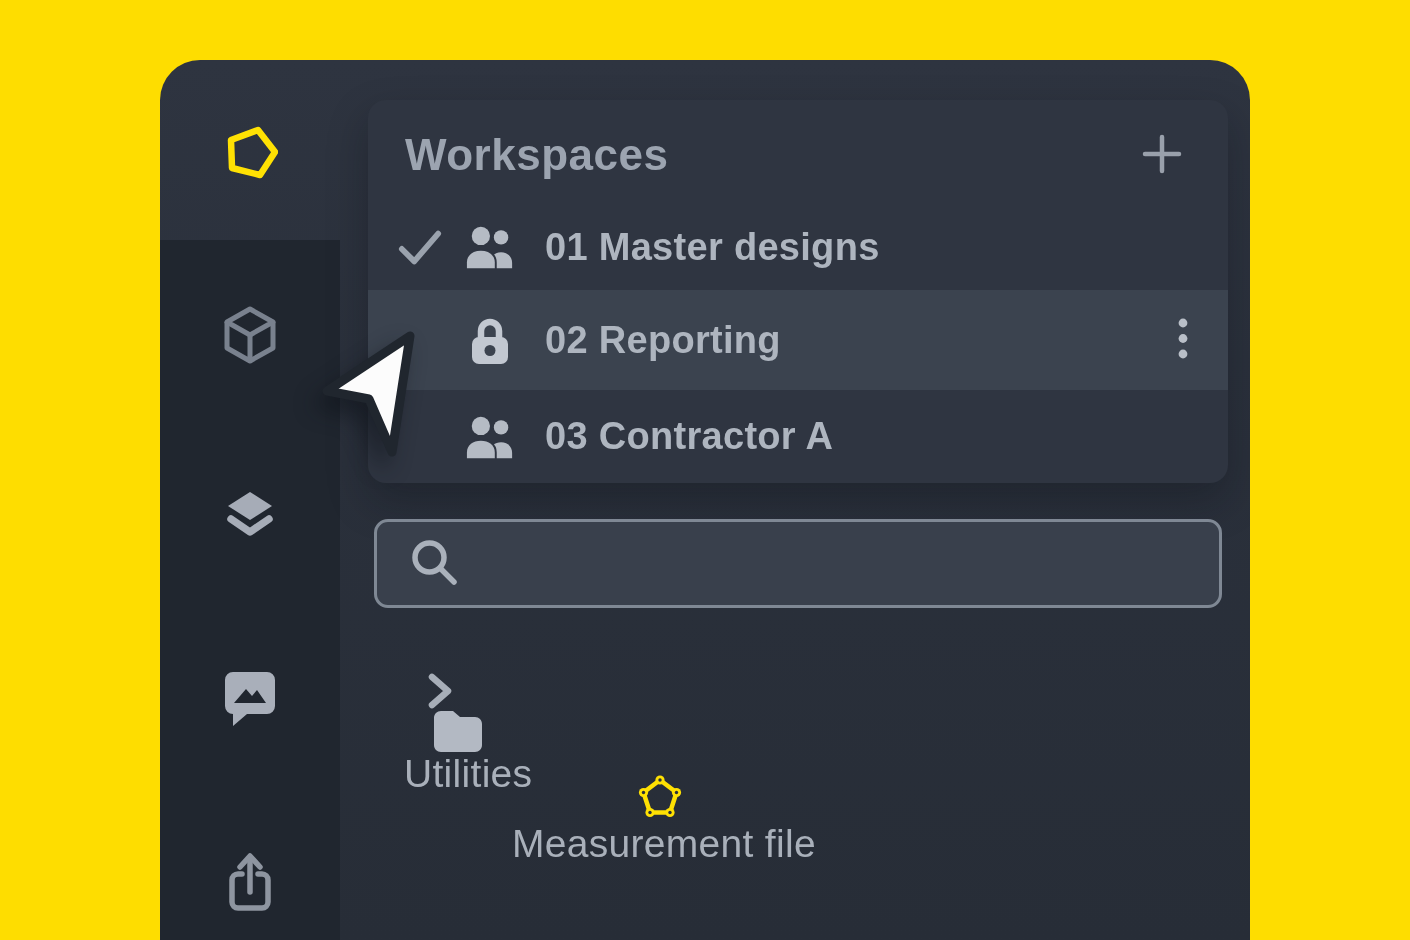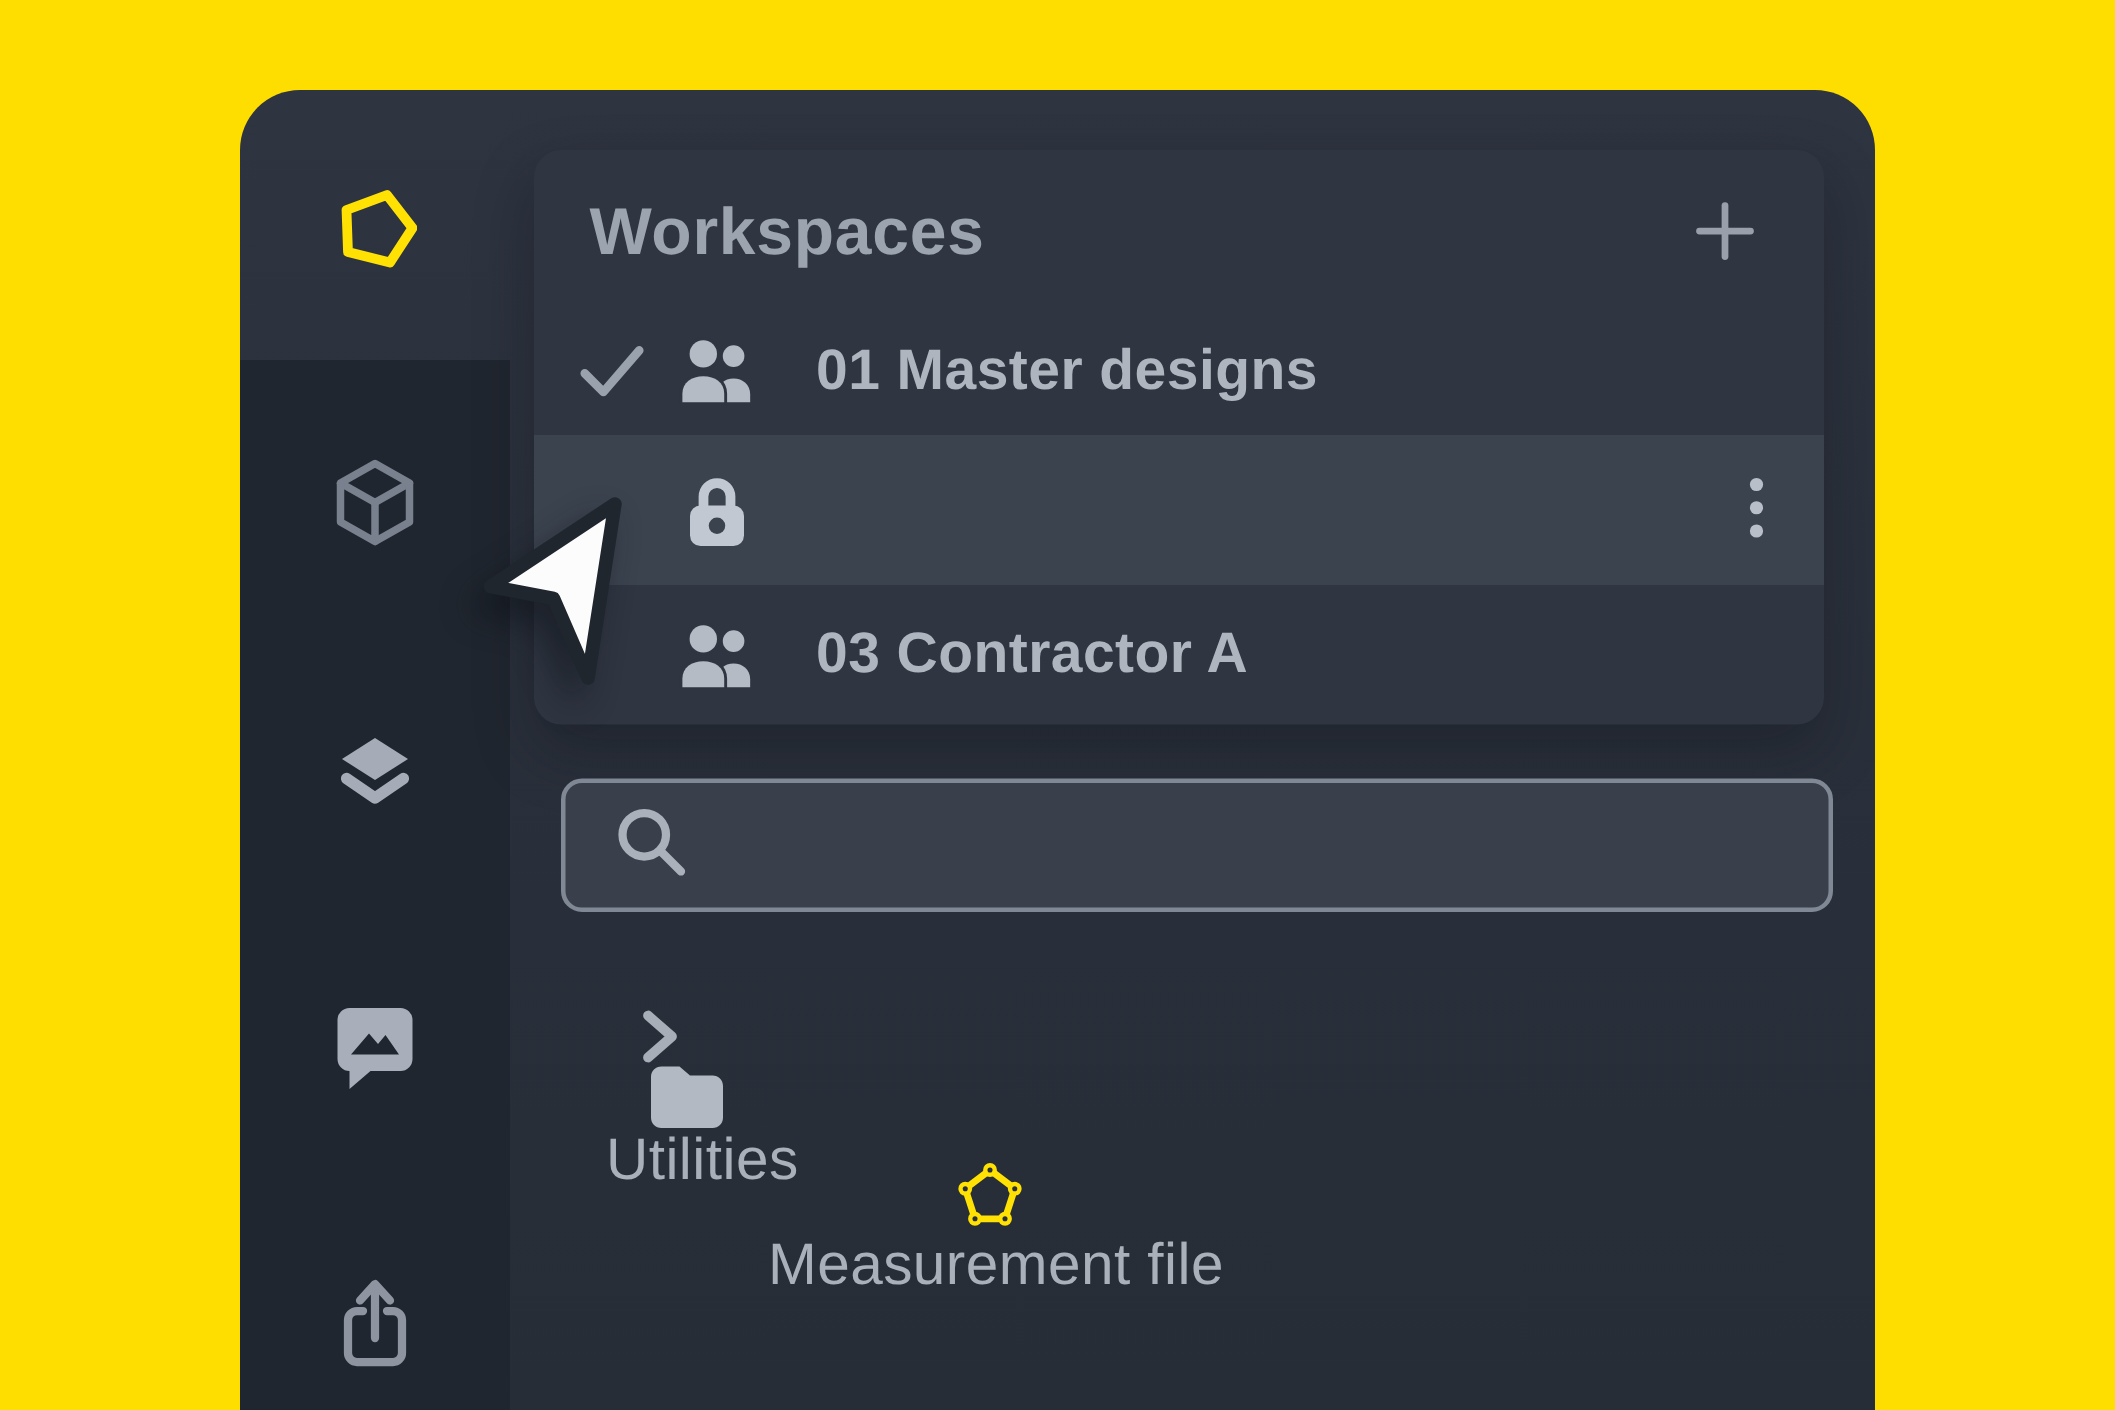--- a/index.html
+++ b/index.html
@@ -17,7 +17,7 @@
             background:transparent;border:none;padding:0;cursor:pointer;}
 
   
-  .dropdown{position:absolute;left:196px;top:40px;width:860px;height:383px;background:#2F3541;
+  .dropdown{position:absolute;left:208px;top:40px;width:860px;height:383px;background:#2F3541;
             border-radius:18px;box-shadow:0 18px 40px rgba(10,14,20,.30);display:flex;flex-direction:column;justify-content:space-between;}
   .dd-header{height:104px;display:flex;align-items:center;justify-content:space-between;
              padding:6px 40px 0 37px;box-sizing:border-box;}

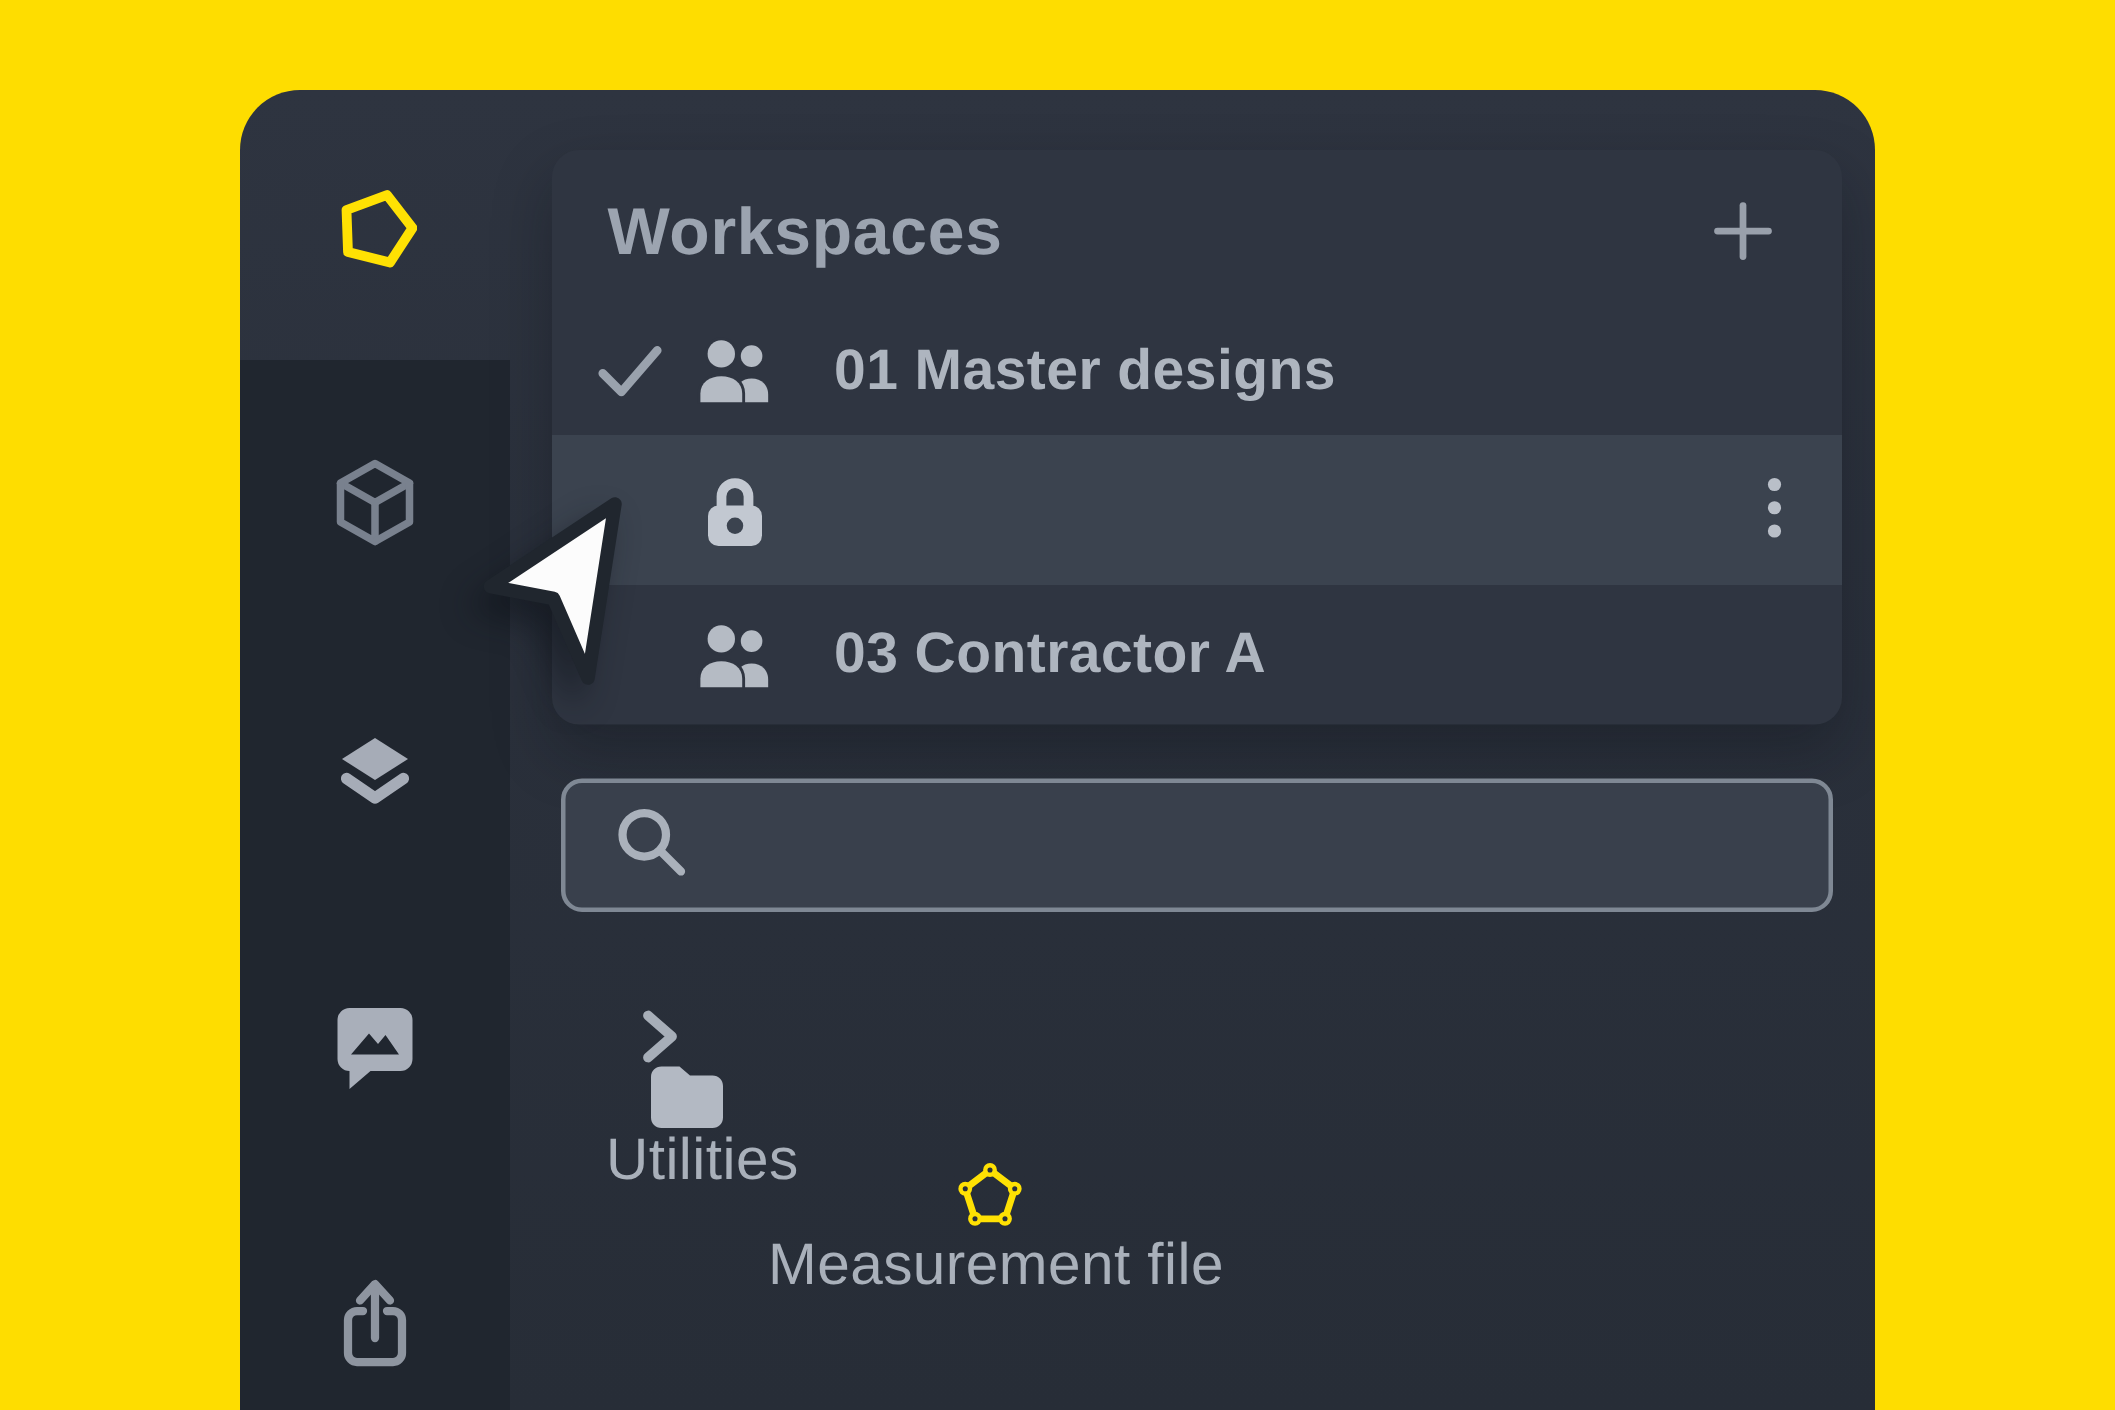--- a/index.html
+++ b/index.html
@@ -26,7 +26,7 @@
   .ws-row.r1{height:86px;} .ws-row.r2{height:100px;background:#3B434F;} .ws-row.r3{height:93px;}
   .check-slot{width:44px;margin-right:23px;display:flex;justify-content:center;flex:none;}
   .icon-slot{width:50px;display:flex;justify-content:center;flex:none;}
-  .ws-label{margin-left:41px;font-size:38px;font-weight:600;color:#AEB5BF;letter-spacing:.3px;}
+  .ws-label{margin-left:30px;font-size:38px;font-weight:600;color:#AEB5BF;letter-spacing:.3px;}
   .spacer{flex:1;}
   .kebab-btn{background:none;border:none;padding:4px 6px;cursor:pointer;display:flex;}
 

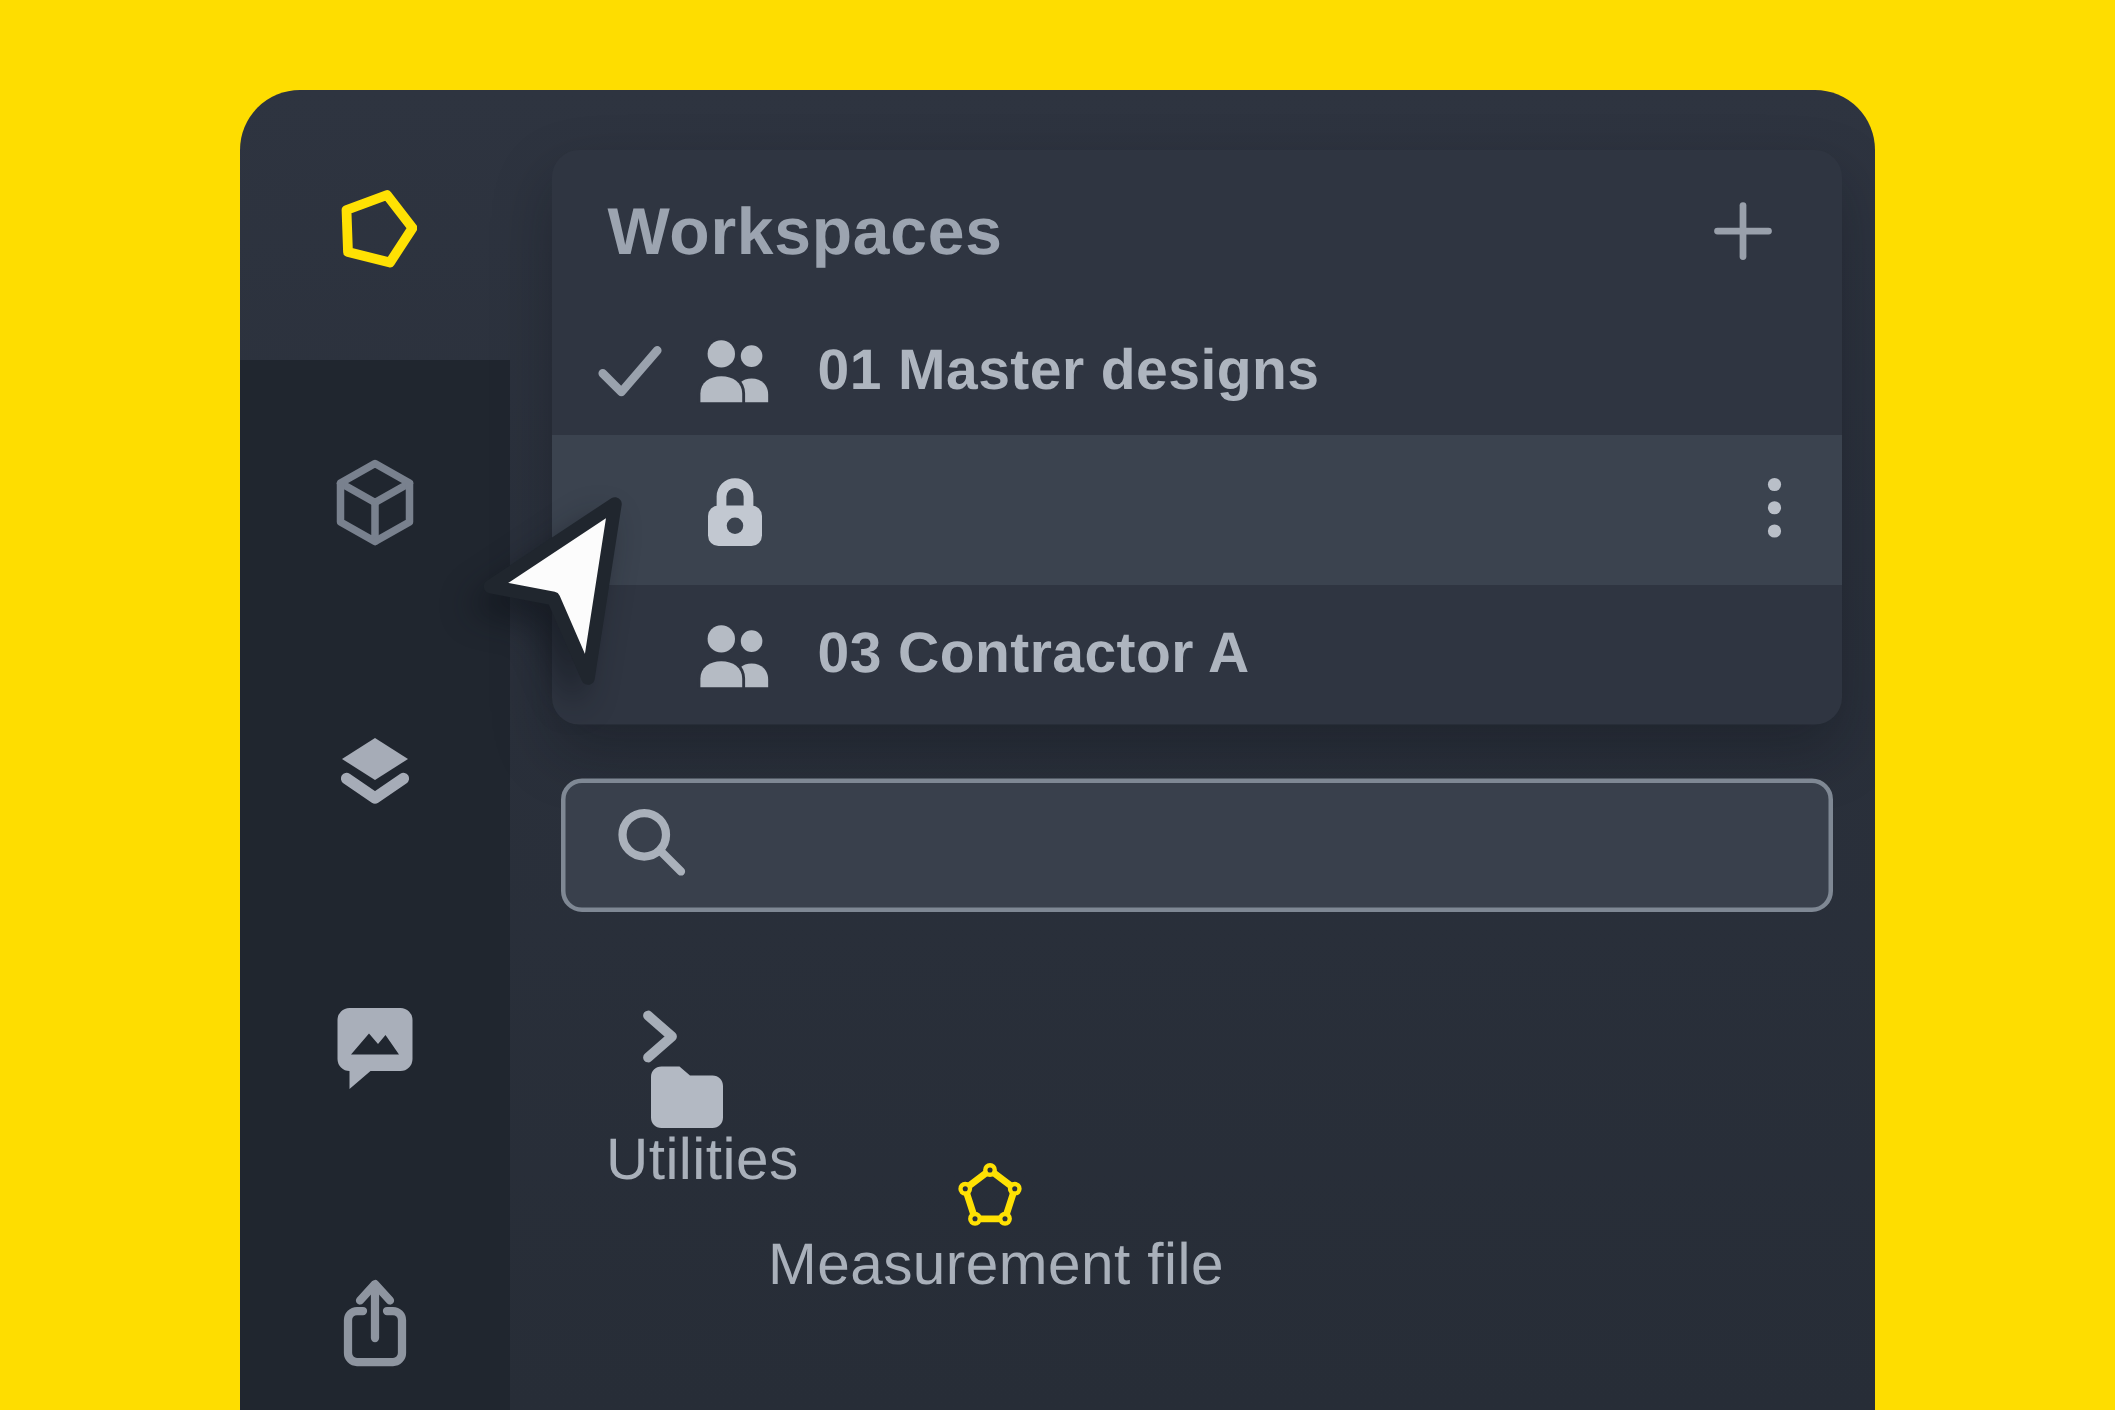--- a/index.html
+++ b/index.html
@@ -141,6 +141,7 @@
             <circle cx="22" cy="35.5" r="5.5" fill="#3B434F"></circle>
           </svg>
         </span>
+        <span class="ws-label">02 Reporting</span>
         <span class="spacer"></span>
         <button class="kebab-btn">
           <span>

